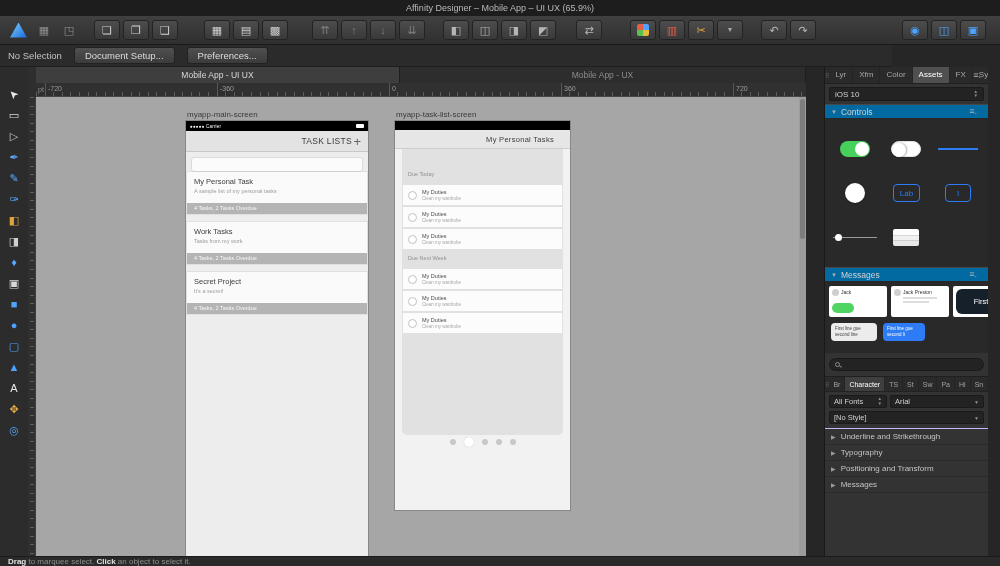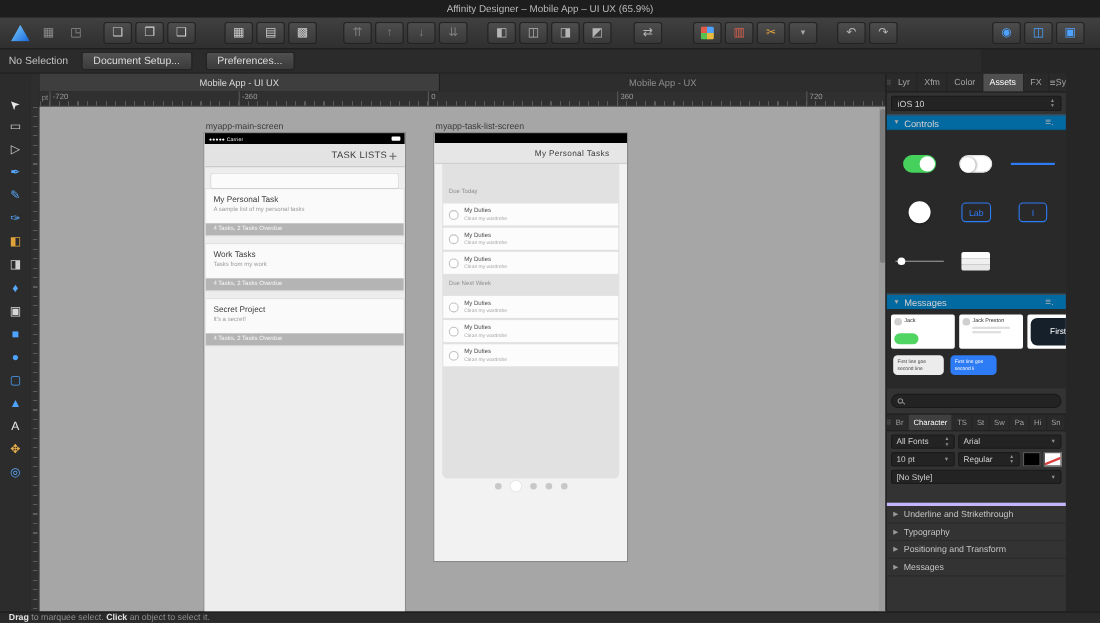--- a/index.html
+++ b/index.html
@@ -87,7 +87,7 @@
   .dot.lg{width:10px;height:10px;border-radius:50%;background:#fff;box-shadow:0 0 1px rgba(0,0,0,.25)}
 
   
-  .rightpanel{position:absolute;left:805px;top:67px;width:164px;height:489px;background:#333;border-left:1px solid #191919;overflow:hidden}
+  .rightpanel{position:absolute;left:824px;top:67px;width:164px;height:489px;background:#333;border-left:1px solid #191919;overflow:hidden}
   .ptabs{height:17px;background:#2a2a2a;border-bottom:1px solid #202020;display:flex;align-items:stretch}
   .grip{width:11px;display:flex;align-items:center;justify-content:center;color:#6f6f6f;font-size:6px}
   .grip::before{content:"⠿"}

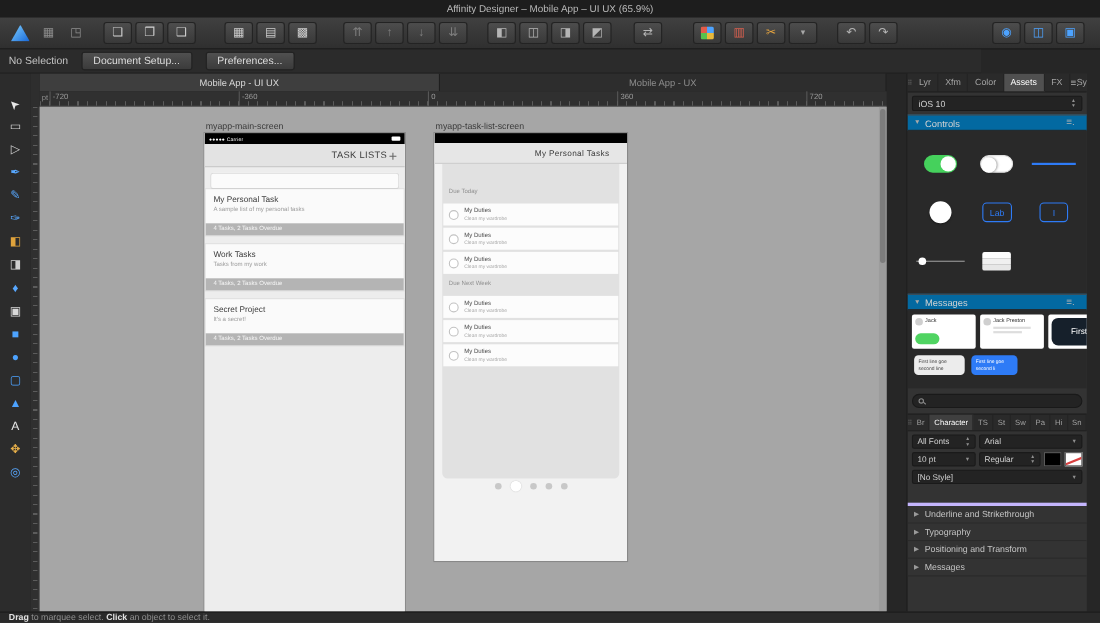--- a/index.html
+++ b/index.html
@@ -584,21 +584,6 @@
       </div>
     </div>
 
-    <div class="frow">
-      <div class="field f-collection">
-        <span>10 pt</span>
-        <span class="dd"></span>
-      </div>
-      <div class="field f-grow">
-        <span>Regular</span>
-        <span class="stepper">
-            <i class="step-up"></i>
-            <i class="step-down"></i>
-          </span>
-      </div>
-      <span class="swatch-black"></span>
-      <span class="swatch-none"></span>
-    </div>
 
     <div class="frow">
       <div class="field f-grow">

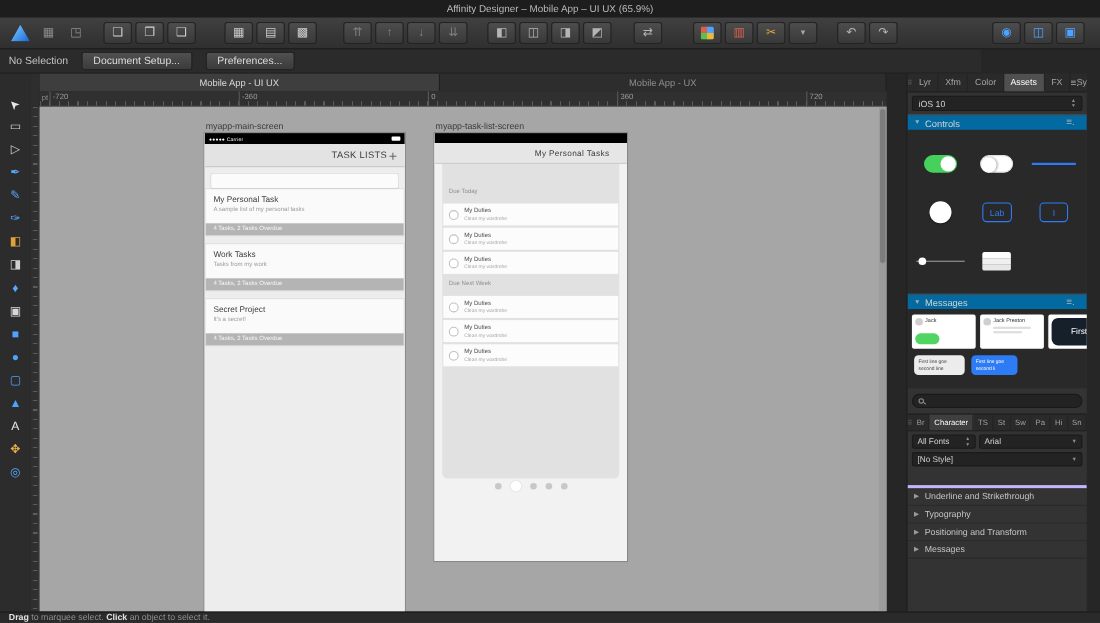--- a/index.html
+++ b/index.html
@@ -148,7 +148,7 @@
   .swatch-black{width:16px;height:13px;background:#000;border:1px solid #5a5a5a;flex:none}
   .swatch-none{width:16px;height:13px;background:#fff;border:1px solid #5a5a5a;position:relative;overflow:hidden;flex:none}
   .swatch-none::after{content:"";position:absolute;left:-3px;top:5px;width:26px;height:2px;background:#d94040;transform:rotate(-22deg)}
-  .collapse-list{margin-top:17px;border-top:3px solid #c4b5fd}
+  .collapse-list{margin-top:4px;border-top:1px solid #c4b5fd}
   .collapse-row{height:16px;border-bottom:1px solid #2a2a2a;background:#333;display:flex;align-items:center;padding:0 6px}
   .collapse-icon{font-size:6px;color:#9a9a9a;margin-right:5px}
   .collapse-icon::before{content:"▶"}

